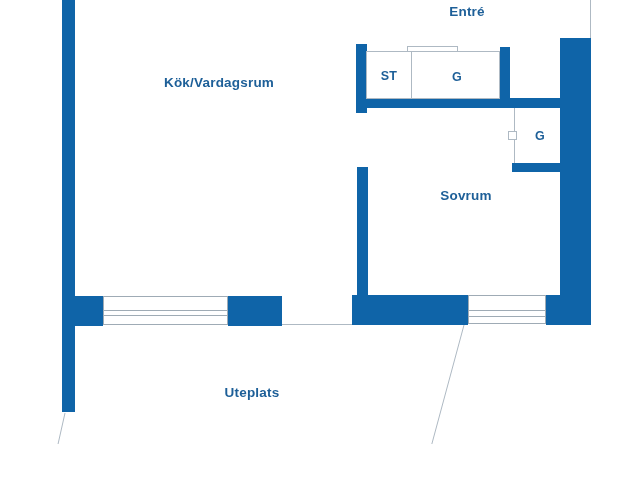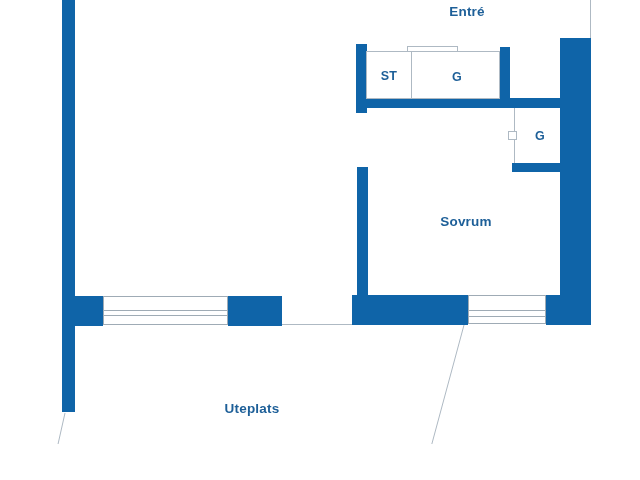--- a/index.html
+++ b/index.html
@@ -71,6 +71,7 @@
   </svg>
 
   <span class="room-label" style="left:467px;top:11px">Entré</span>
+  <span class="room-label" style="left:219px;top:82px">Kök/Vardagsrum</span>
   <span class="room-label small-label" style="left:389px;top:76px">ST</span>
   <span class="room-label small-label" style="left:457px;top:77px">G</span>
   <span class="room-label small-label" style="left:540px;top:136px">G</span>

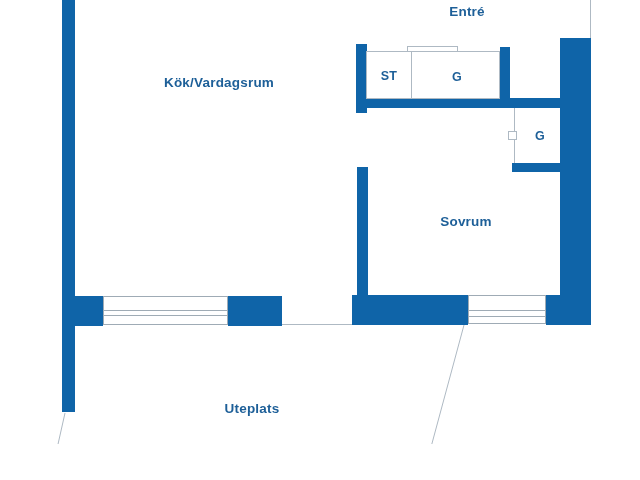--- a/index.html
+++ b/index.html
@@ -75,7 +75,7 @@
   <span class="room-label small-label" style="left:389px;top:76px">ST</span>
   <span class="room-label small-label" style="left:457px;top:77px">G</span>
   <span class="room-label small-label" style="left:540px;top:136px">G</span>
-  <span class="room-label" style="left:466px;top:221px">Sovrum</span>
+  <span class="room-label" style="left:466px;top:195px">Sovrum</span>
   <span class="room-label" style="left:252px;top:408px">Uteplats</span>
 
 </div>

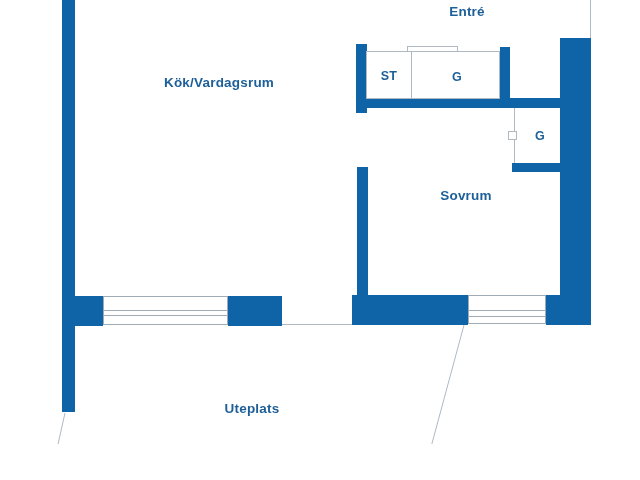--- a/index.html
+++ b/index.html
@@ -76,7 +76,7 @@
   <span class="room-label small-label" style="left:457px;top:77px">G</span>
   <span class="room-label small-label" style="left:540px;top:136px">G</span>
   <span class="room-label" style="left:466px;top:195px">Sovrum</span>
-  <span class="room-label" style="left:252px;top:408px">Uteplats</span>
+  <span class="room-label" style="left:252px;top:392px">Uteplats</span>
 
 </div>
 

